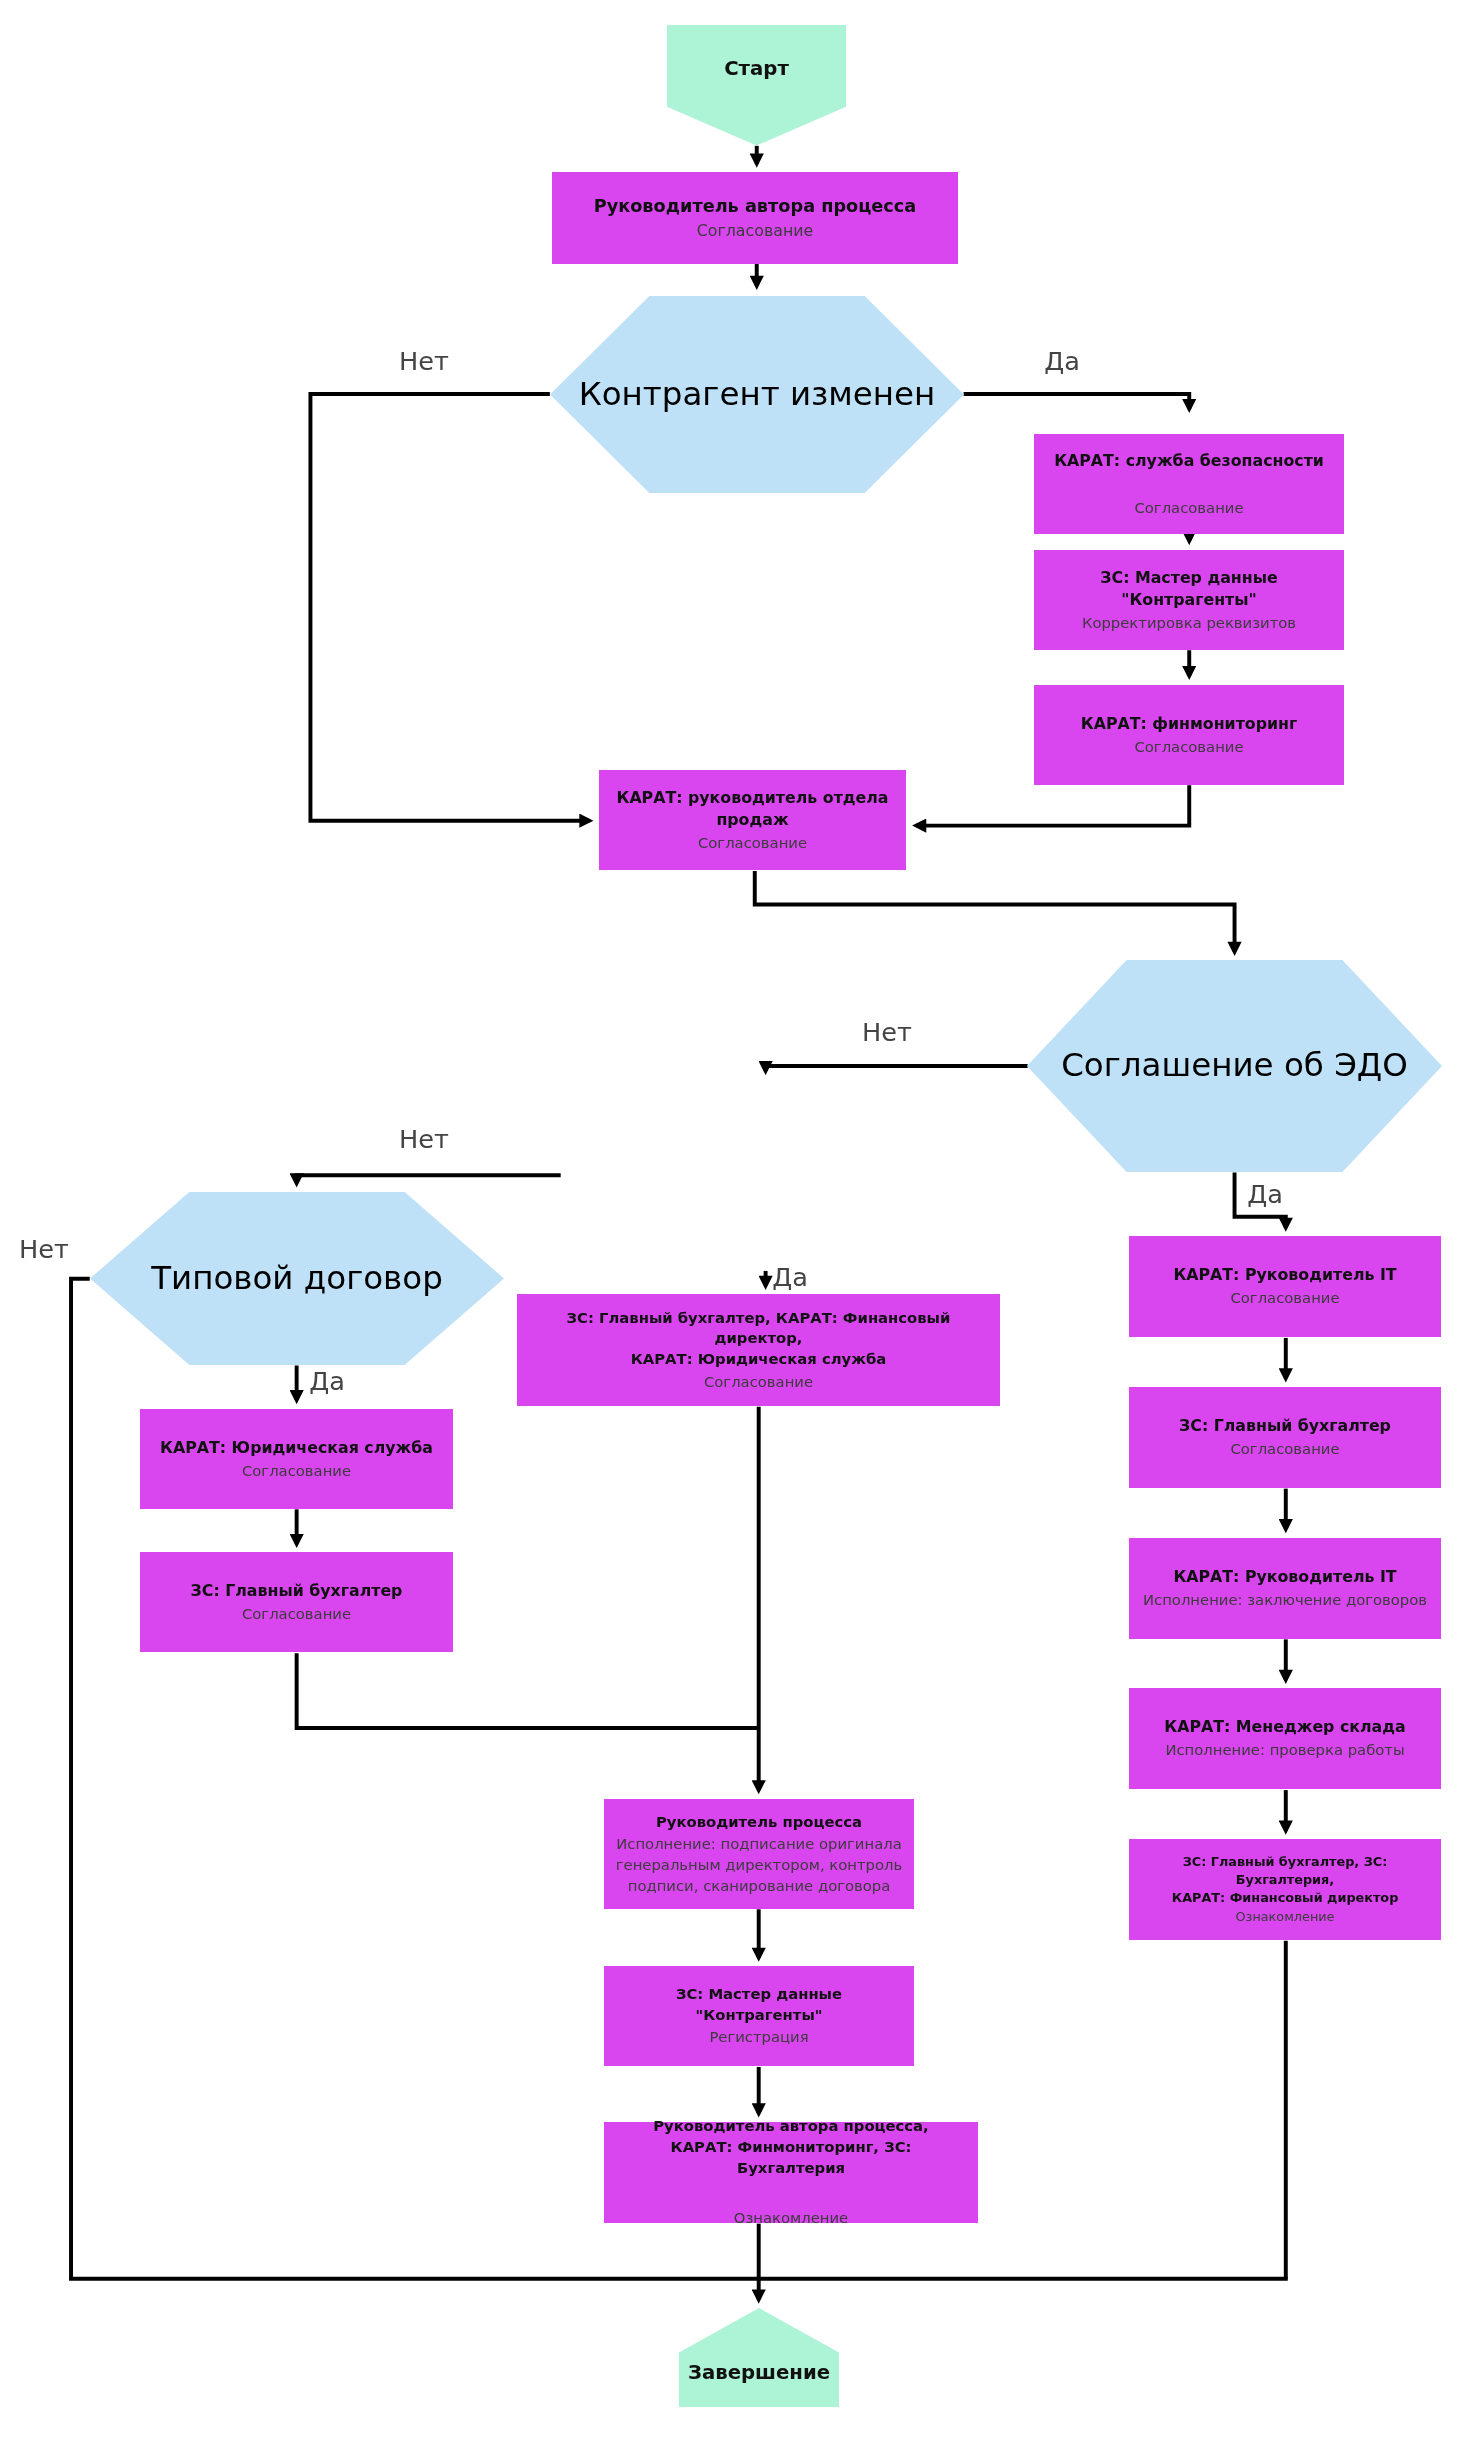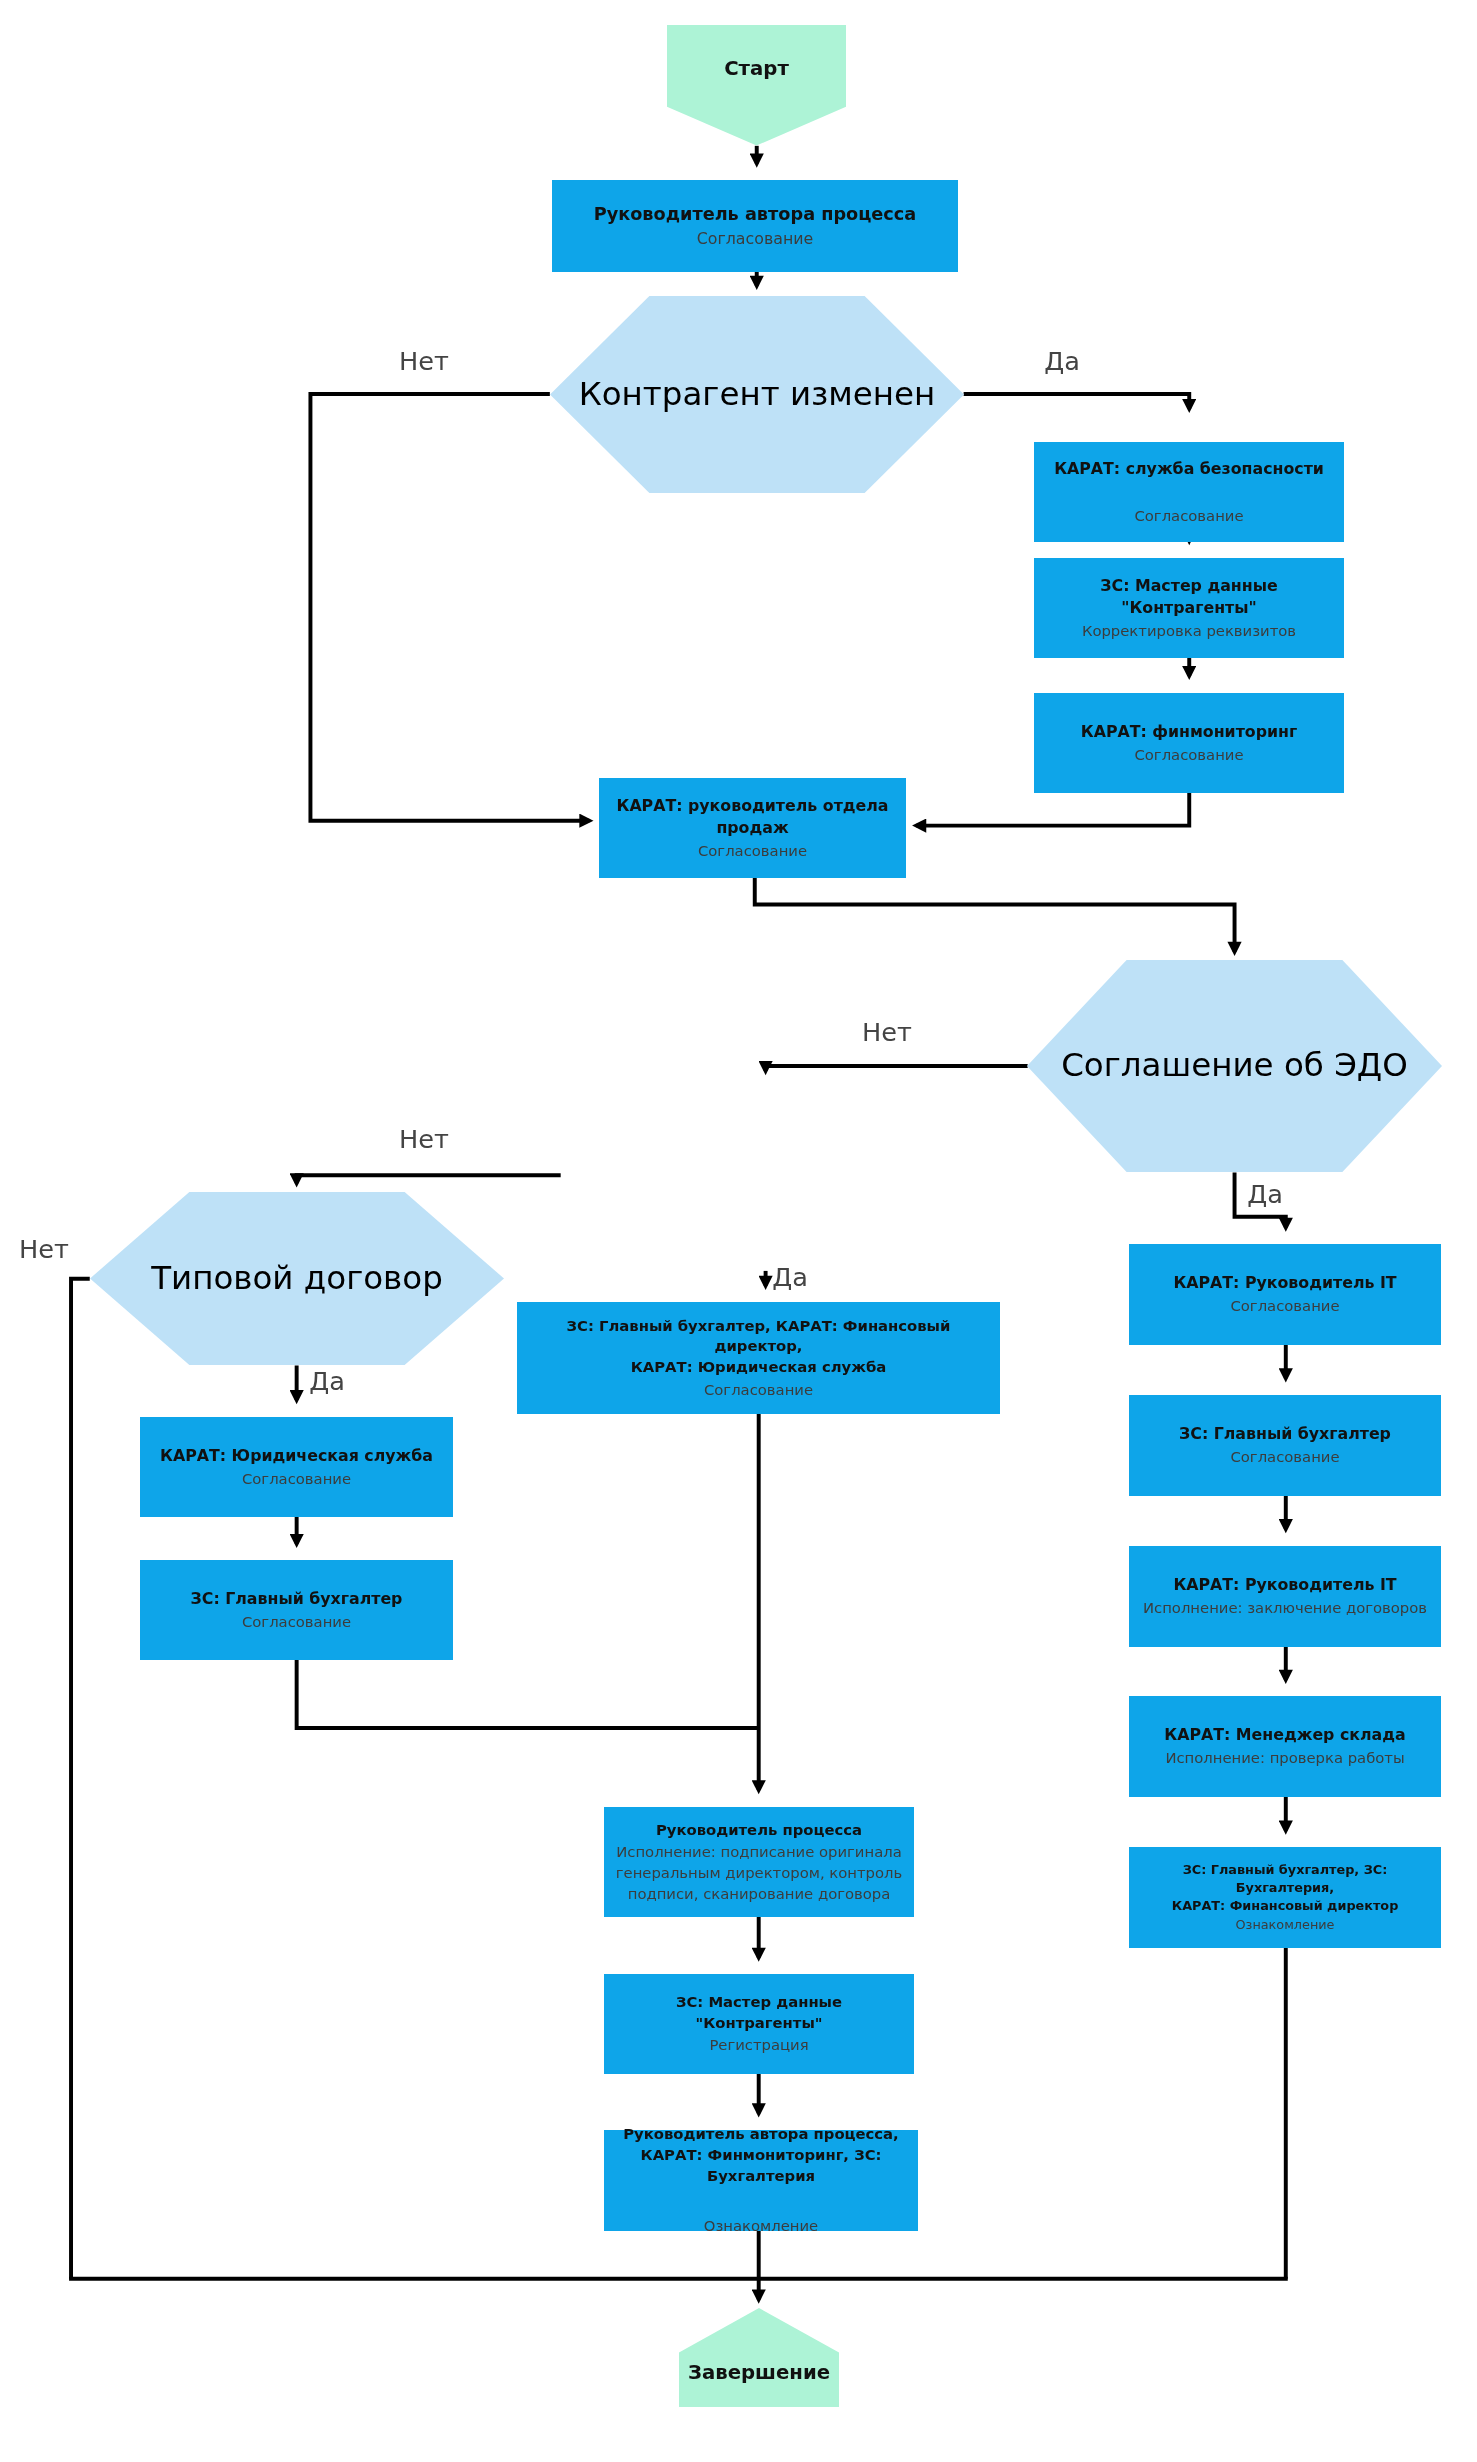--- a/index.html
+++ b/index.html
@@ -9,7 +9,7 @@
   .edge{stroke:#000000;stroke-width:4;fill:none;}
   .node{position:absolute;box-sizing:border-box;display:flex;flex-direction:column;
         justify-content:center;text-align:center;line-height:1.4;}
-  .task{background:#0ea5e9;padding:5.9px 9.9px;margin-top:8px;}
+  .task{background:#d946ef;padding:5.9px 9.9px;}
   .nt{font-weight:bold;color:#111111;white-space:pre-line;}
   .ns{color:#3c3c3c;white-space:pre-line;margin-top:2px;}
   .t-lg .nt{font-size:17.7px;} .t-lg .ns{font-size:15.8px;}

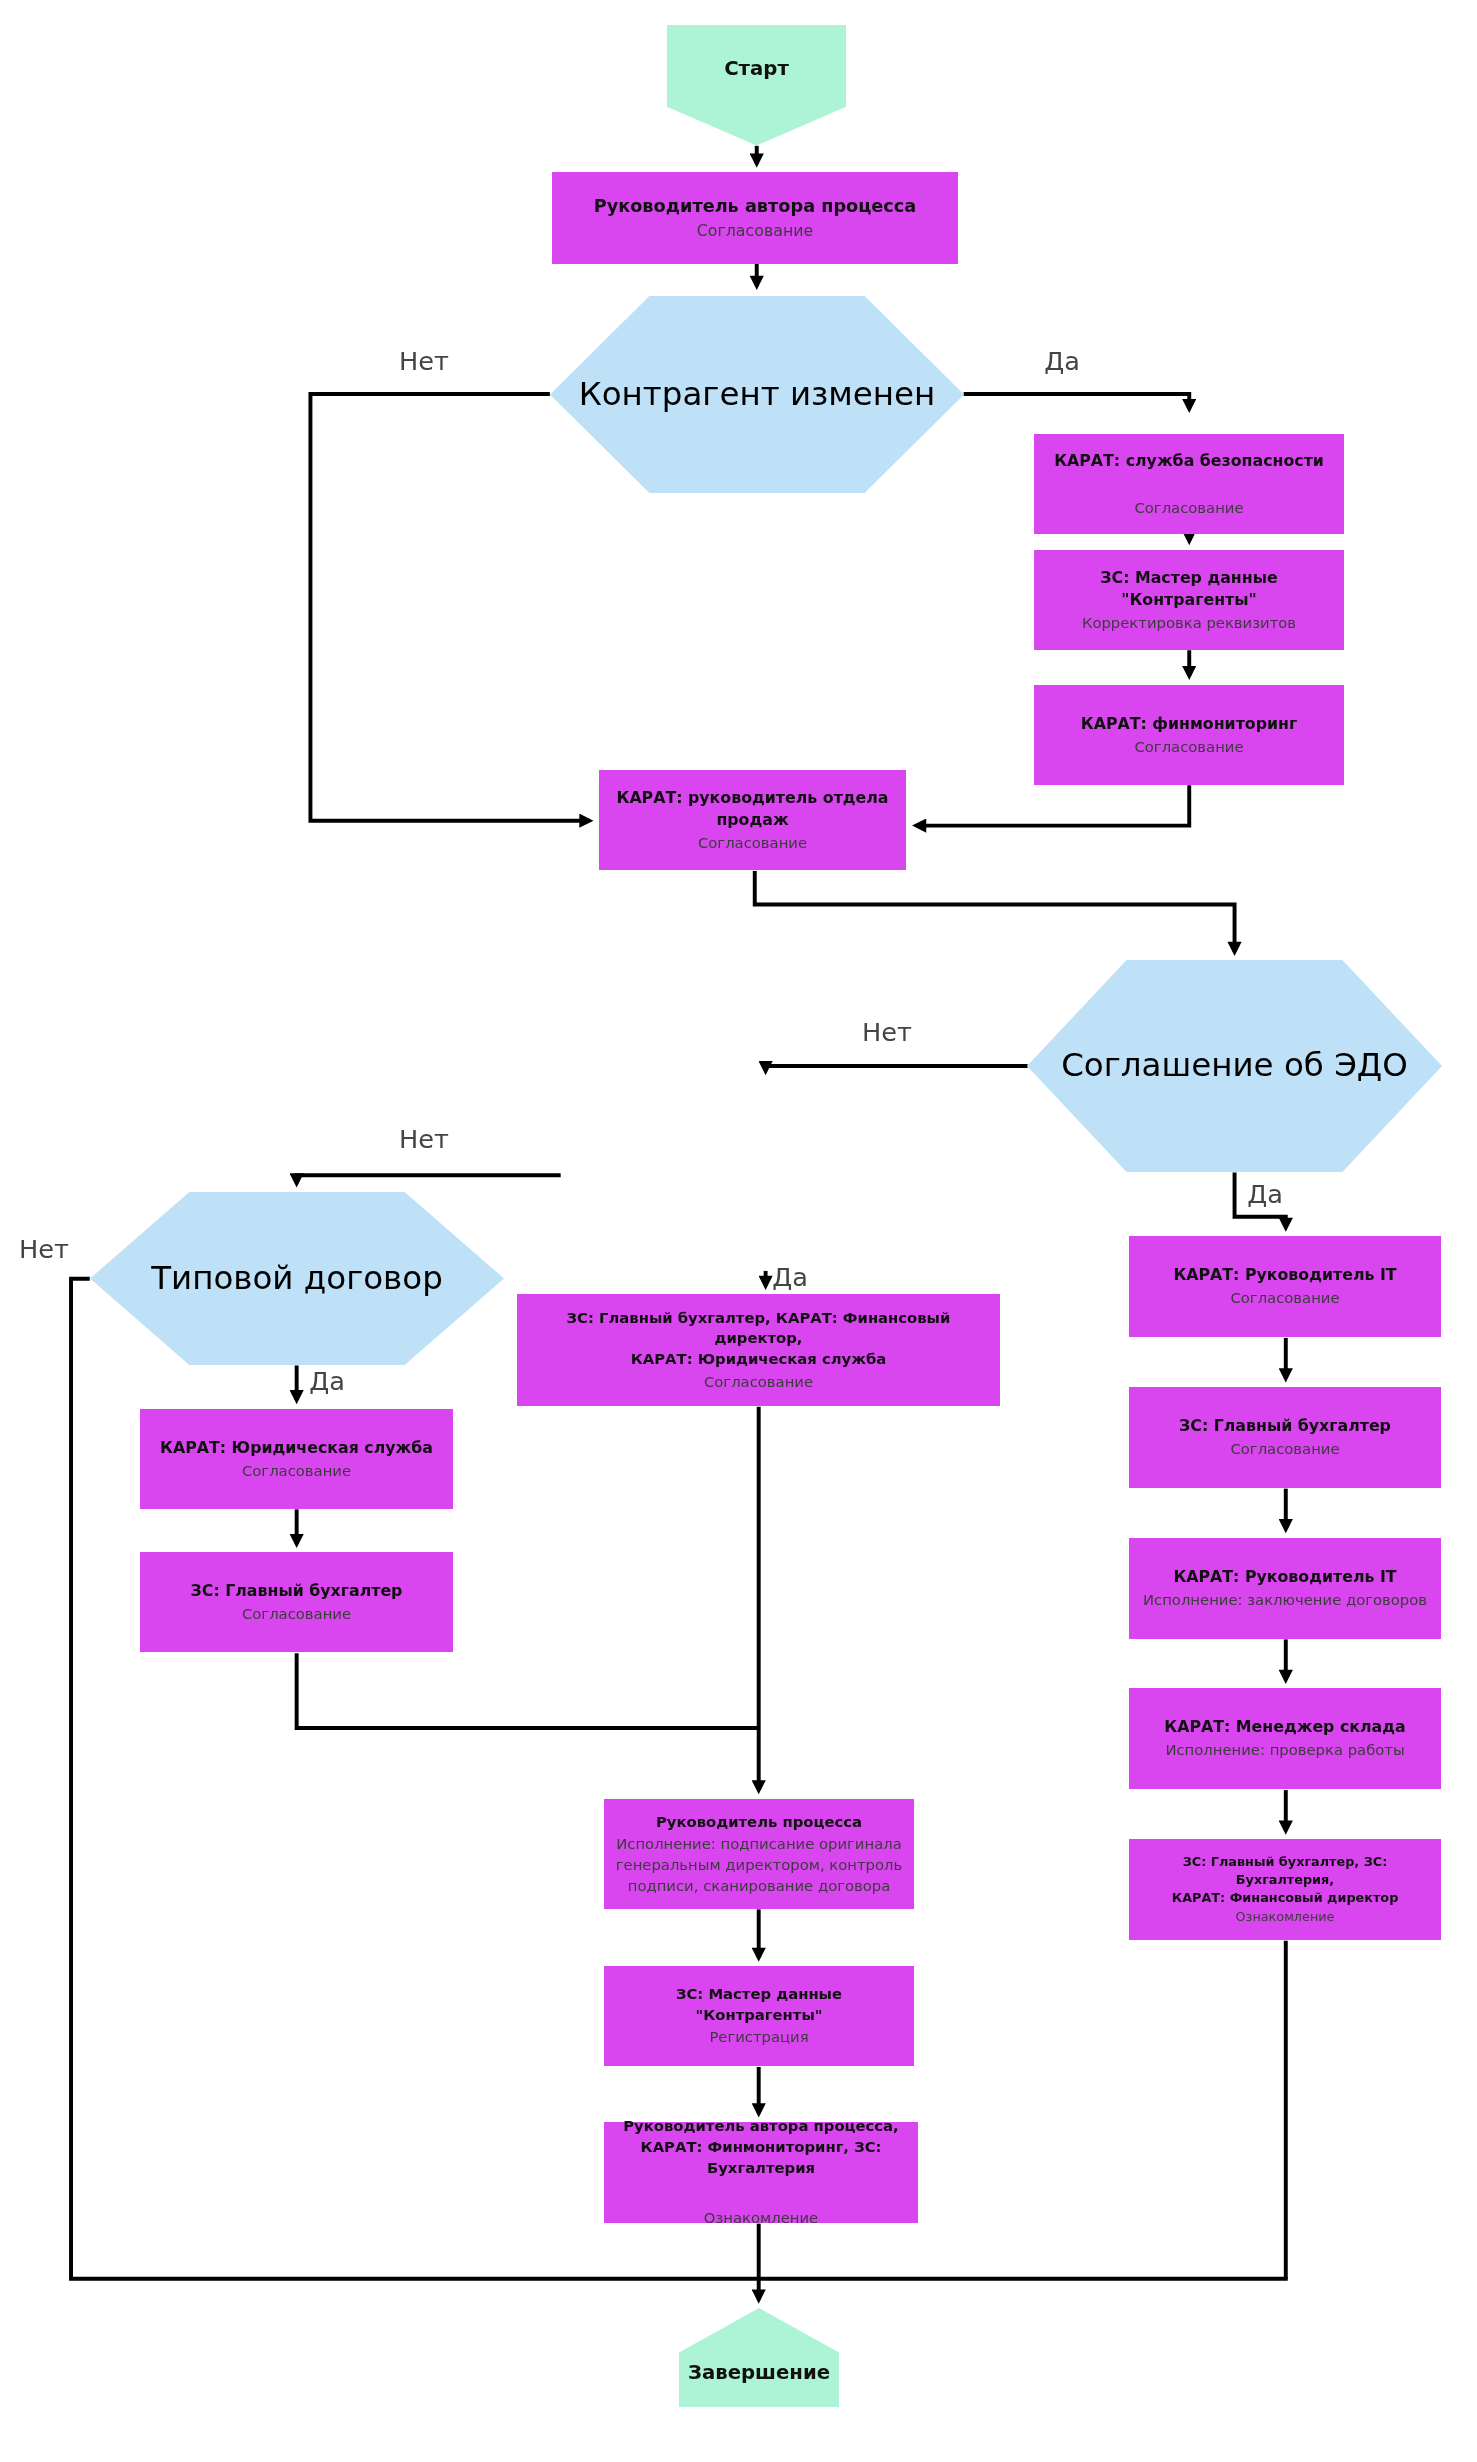--- a/index.html
+++ b/index.html
@@ -161,7 +161,7 @@
     <div class="ns">Регистрация</div>
   </div>
 
-  <div class="node task t-sm" style="left:604px;top:2122px;width:314px;height:101px;gap:28px;">
+  <div class="node task t-sm" style="left:604px;top:2122px;width:374px;height:101px;gap:28px;">
     <div class="nt">Руководитель автора процесса,
 КАРАТ: Финмониторинг, ЗС:
 Бухгалтерия</div>

